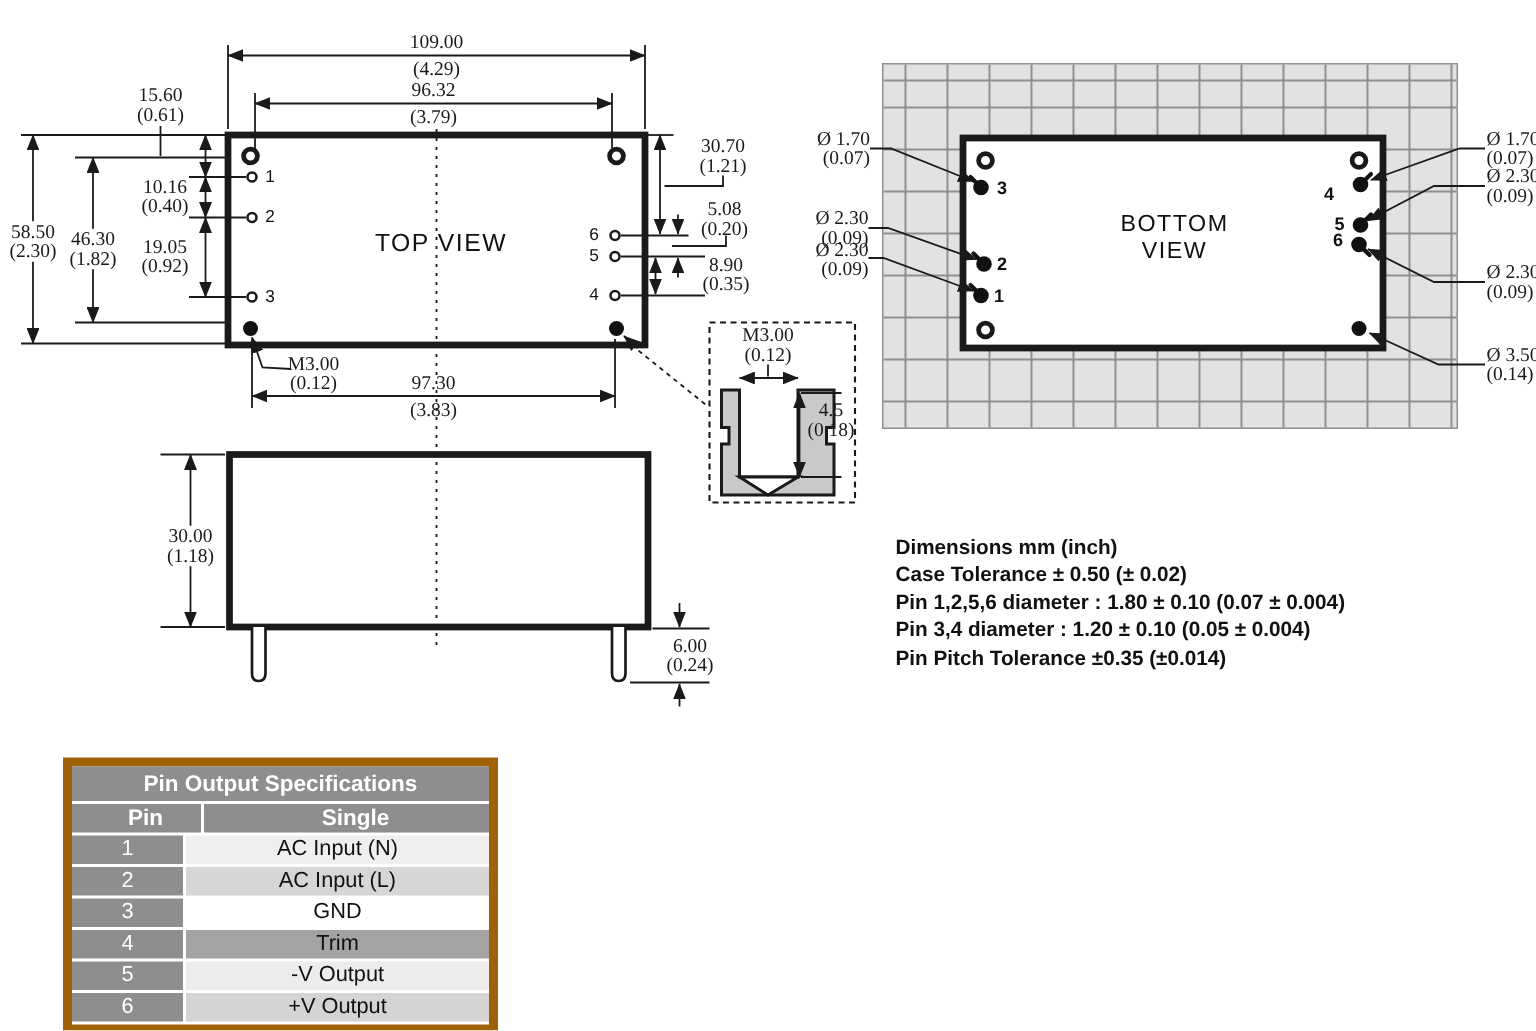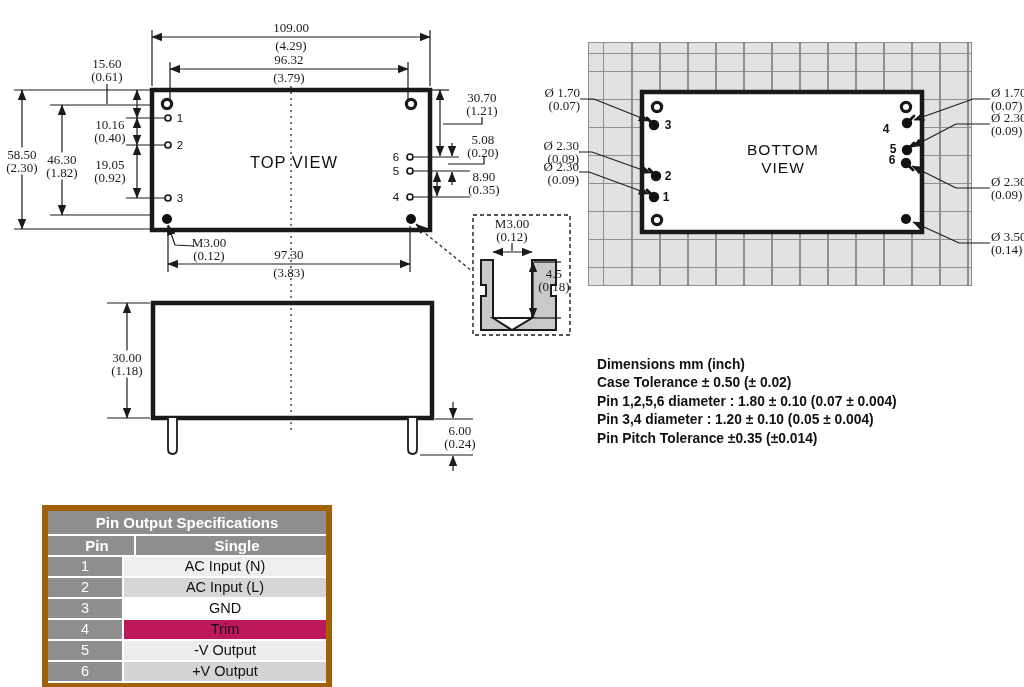--- a/index.html
+++ b/index.html
@@ -324,7 +324,7 @@
     </div>
     <div class="row">
       <div class="cpin" style="background: rgb(142, 142, 144);">4</div>
-      <div class="cval" style="background: #be185d;">Trim</div>
+      <div class="cval" style="background: #a3a3a3;">Trim</div>
     </div>
     <div class="row">
       <div class="cpin" style="background: rgb(142, 142, 144);">5</div>

